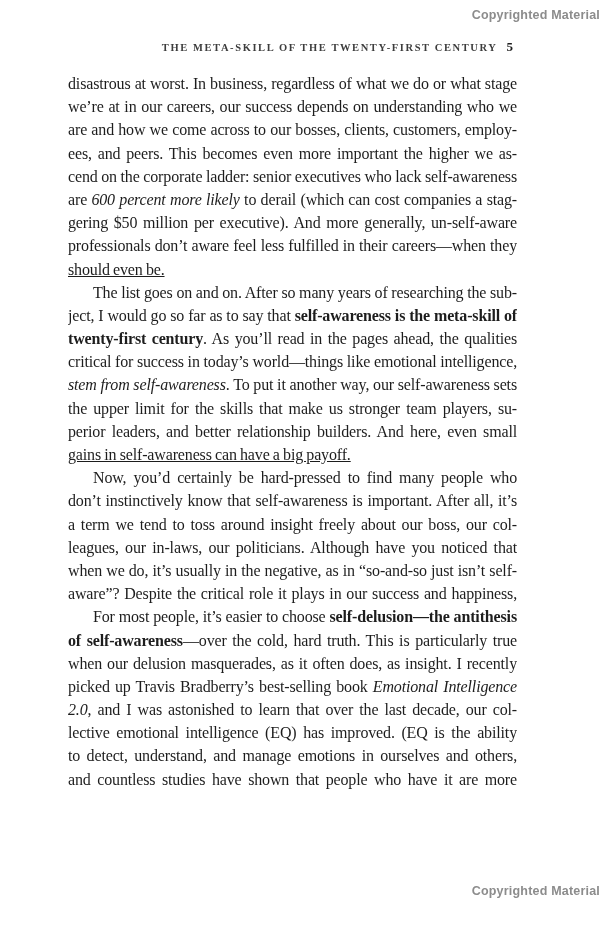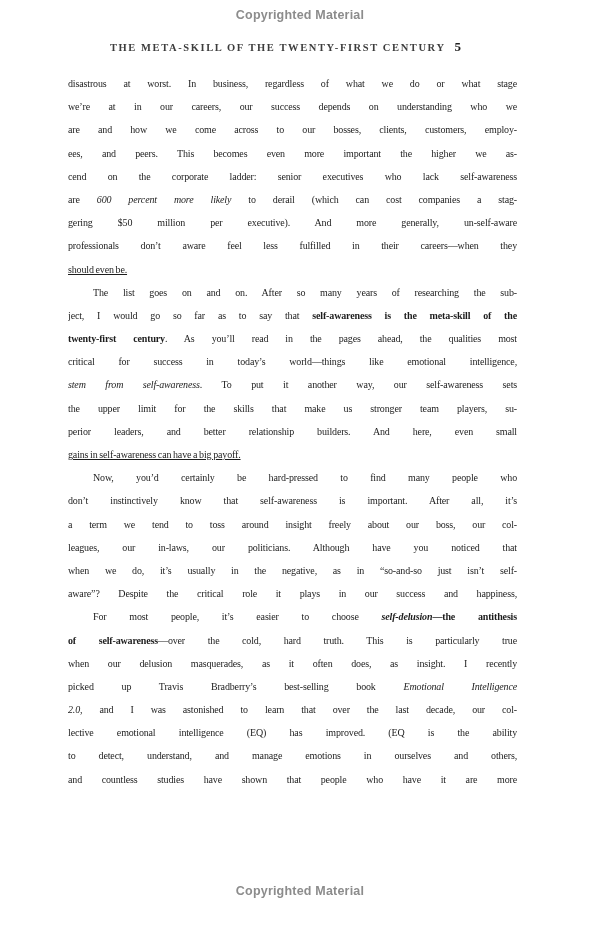--- a/index.html
+++ b/index.html
@@ -12,7 +12,7 @@
   }
   .notice {
     position: absolute; left: 0; width: 600px;
-    text-align: center;
+    text-align: right;
     font-family: "Liberation Sans", "DejaVu Sans", sans-serif;
     font-weight: bold;
     font-size: 12.5px;

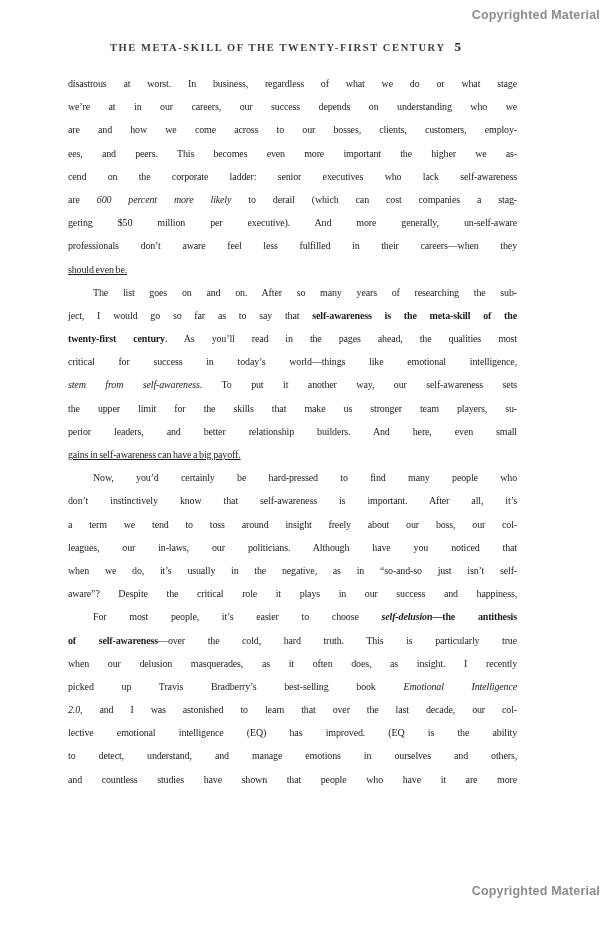--- a/index.html
+++ b/index.html
@@ -23,9 +23,8 @@
   .notice.bottom { top: 884px; }
   .running-head {
     position: absolute; top: 37px; left: 0; width: 513px;
-    text-align: center;
+    text-align: right;
     white-space: nowrap;
-    padding-left: 29px;
   }
   .head-title {
     font-size: 10.5px;

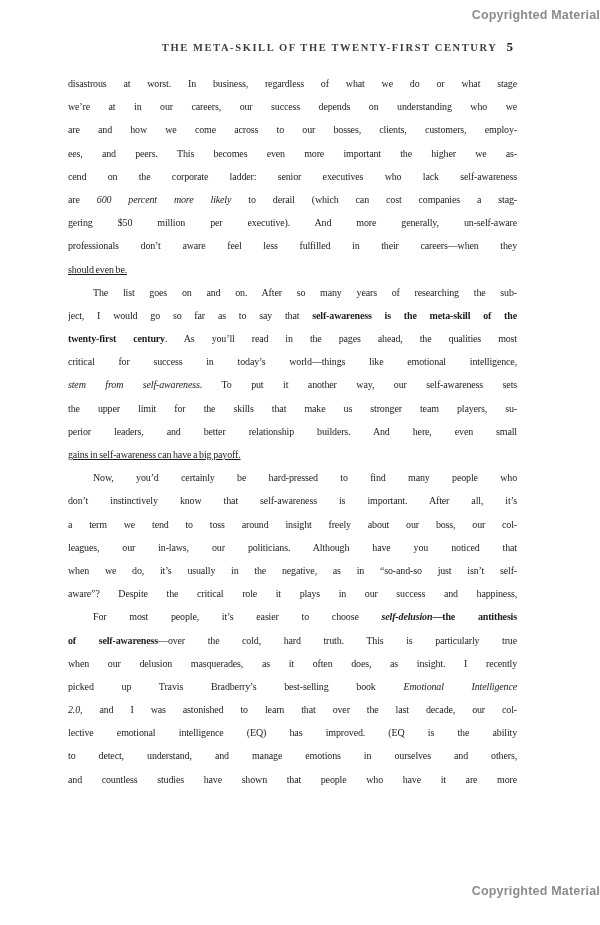--- a/index.html
+++ b/index.html
@@ -41,7 +41,7 @@
   }
   .text-block {
     position: absolute; left: 68px; top: 72px; width: 449px;
-    font-size: 10px;
+    font-size: 16px;
     line-height: 23.2px;
     color: #1d1d1d;
     letter-spacing: -0.15px;

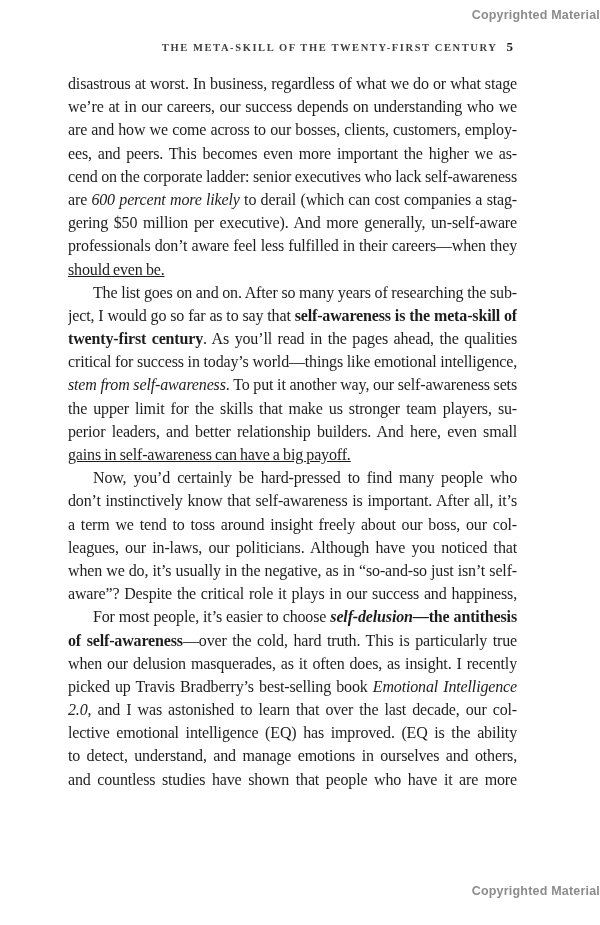--- a/index.html
+++ b/index.html
@@ -58,7 +58,7 @@
   .seg-n { font-style: normal; font-weight: normal; }
   .seg-i { font-style: italic; }
   .seg-b { font-weight: bold; }
-  .seg-bi { font-weight: bold; font-style: italic; }
+  .seg-bi { font-weight: bold; }
 </style>
 </head>
 <body>

